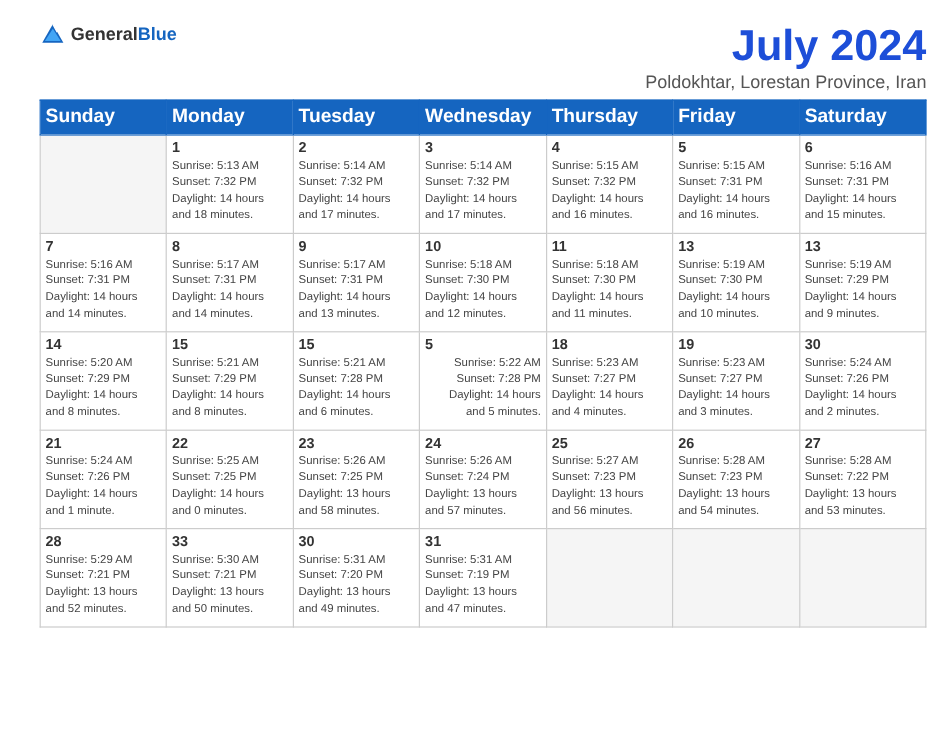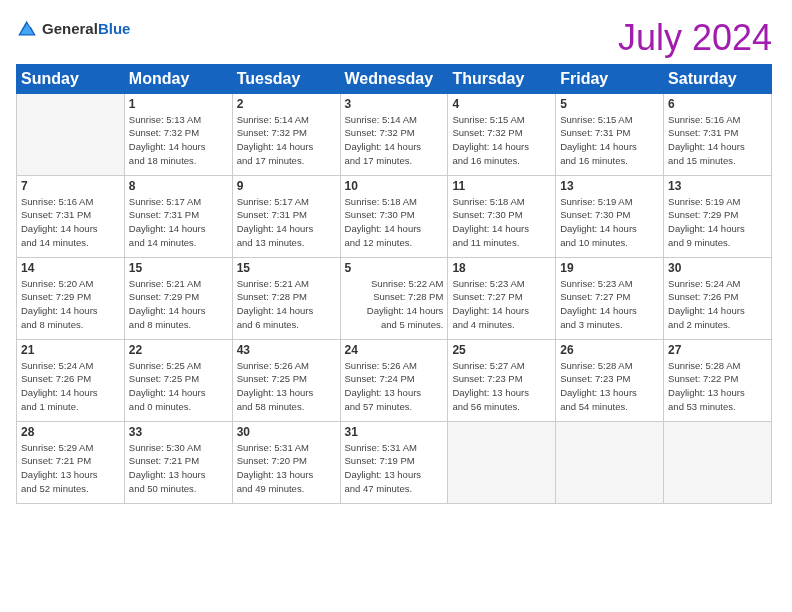--- a/index.html
+++ b/index.html
@@ -13,7 +13,7 @@
     .page {
       width: 792px;
       height: 587px;
-      padding: 18px 20px 12px 16px;
+      padding: 18px 20px 12px 33px;
     }
     .header {
       display: flex;

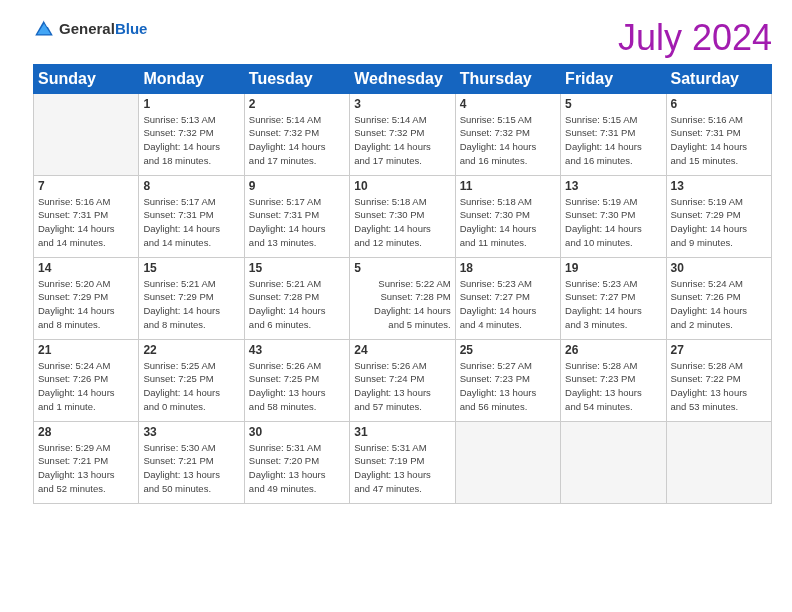--- a/index.html
+++ b/index.html
@@ -47,8 +47,8 @@
     }
     .month-title {
       font-size: 36px;
-      font-weight: normal;
-      color: #a21caf;
+      font-weight: bold;
+      color: #1d4ed8;
       line-height: 1.1;
     }
     .location-title {

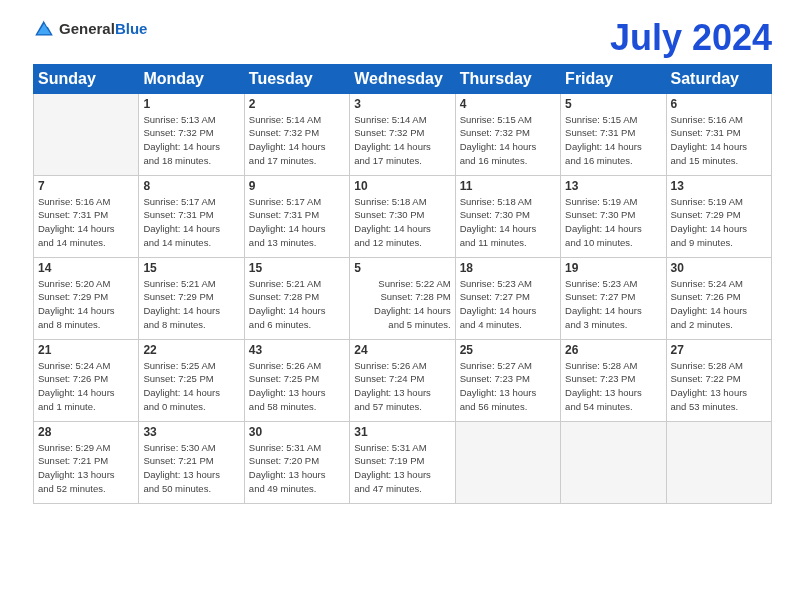--- a/index.html
+++ b/index.html
@@ -111,6 +111,7 @@
     </div>
     <div class="title-block">
       <div class="month-title">July 2024</div>
+      <div class="location-title">Poldokhtar, Lorestan Province, Iran</div>
     </div>
   </div>
 

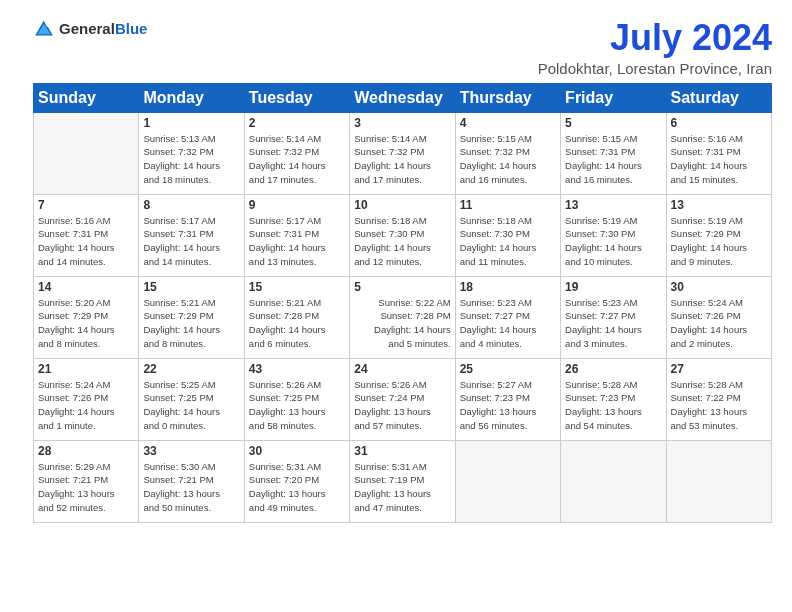--- a/index.html
+++ b/index.html
@@ -291,7 +291,7 @@
 and 0 minutes.</div>
           </td>
           <td>
-            <div class="day-num">43</div>
+            <div class="day-num">23</div>
             <div class="day-info" style="white-space: pre-line;">Sunrise: 5:26 AM
 Sunset: 7:25 PM
 Daylight: 13 hours

